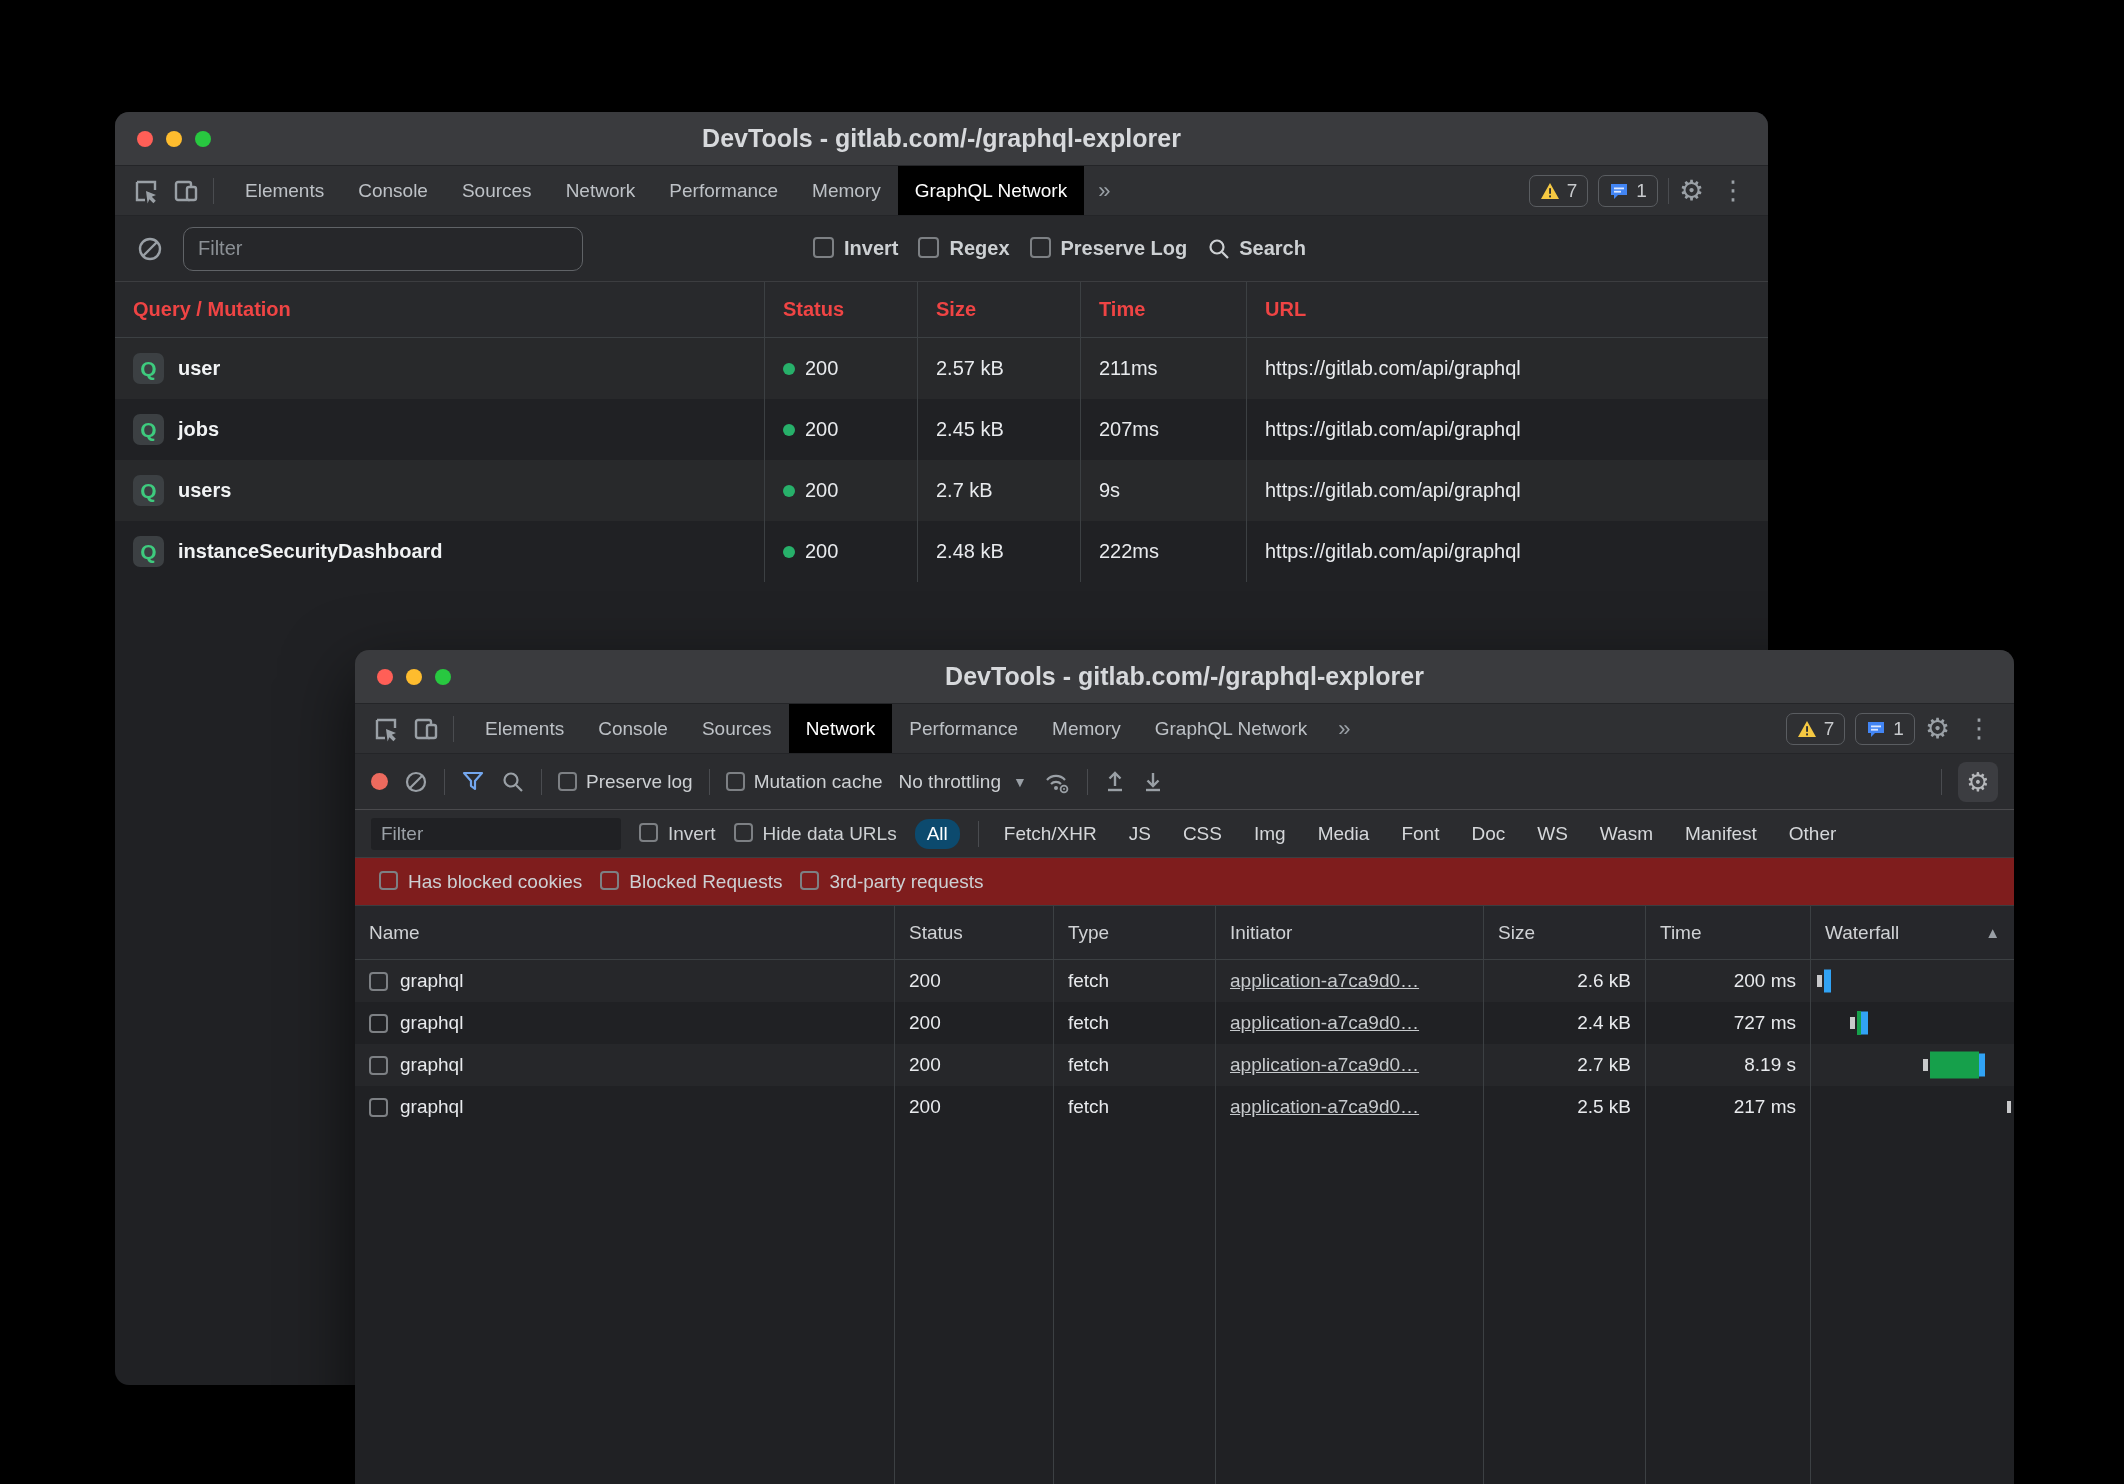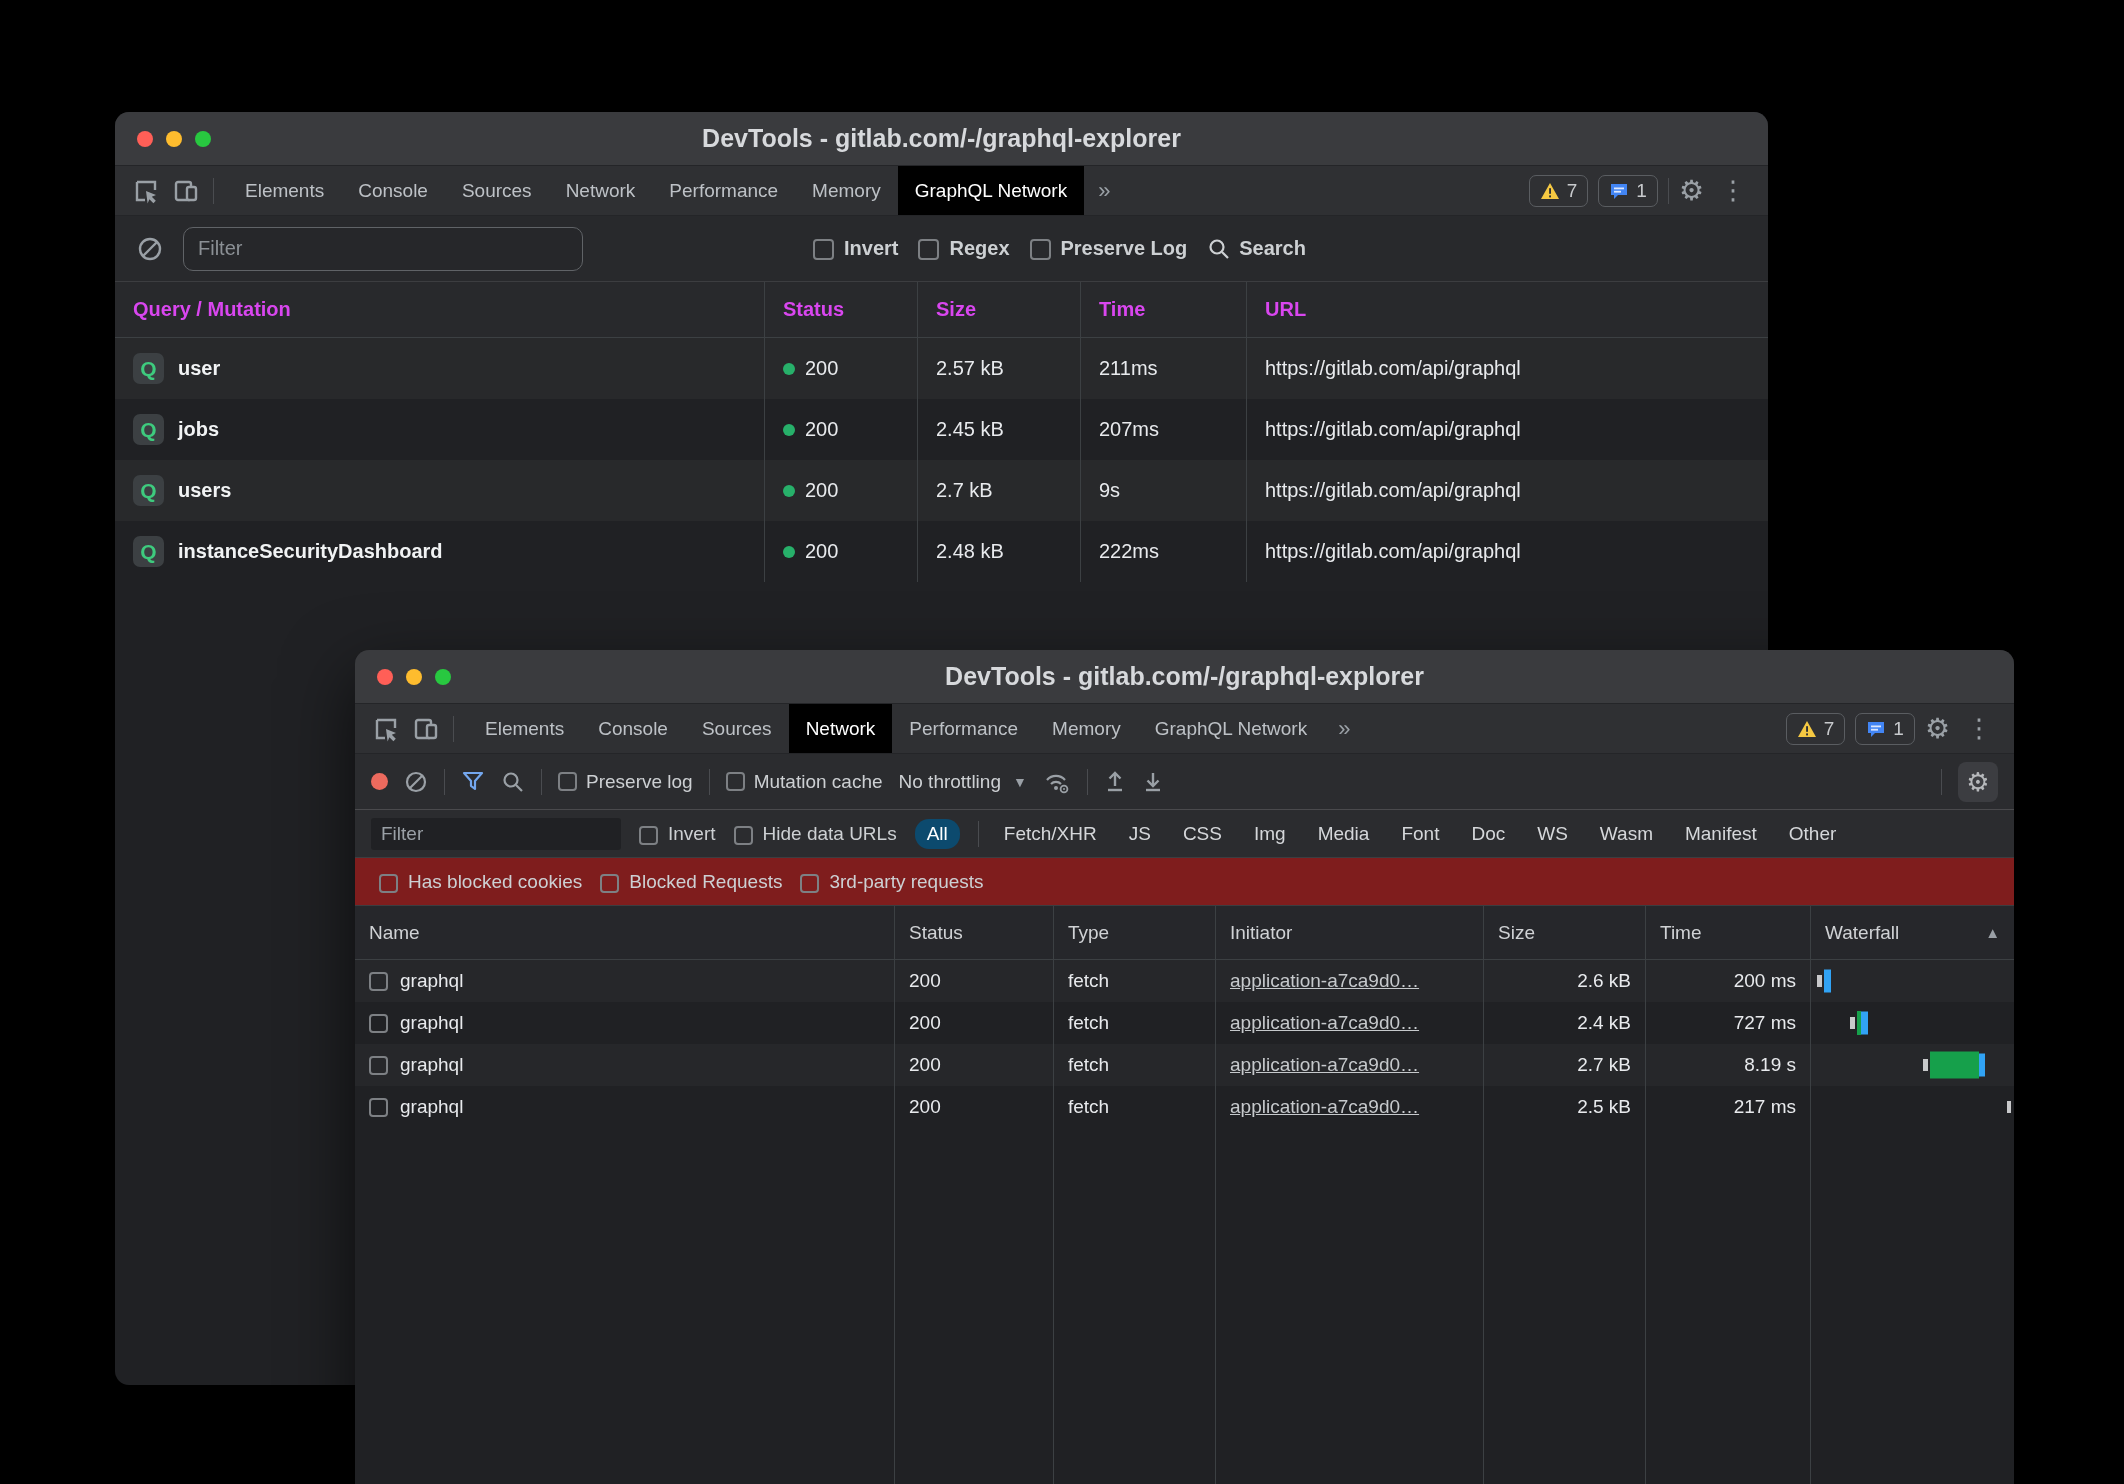--- a/index.html
+++ b/index.html
@@ -34,7 +34,7 @@
   .gq-filterrow { height:66px; background:#28292c; display:flex; align-items:center; gap:20px; padding:0 22px; border-bottom:1px solid #3c3d40; }
   .gq-input { width:400px; height:44px; background:#26272a; border:1px solid #606367; border-radius:10px; color:#dadce0; font-size:20px; padding:0 14px; outline:none; }
   .gq-input::placeholder { color:#8b9095; }
-  .cblabel { display:flex; align-items:flex-end; gap:10px; color:#cdd0d3; font-size:20px; font-weight:600; white-space:nowrap; }
+  .cblabel { display:flex; align-items:flex-start; gap:10px; color:#cdd0d3; font-size:20px; font-weight:600; white-space:nowrap; }
   .cbox { width:21px; height:21px; border:2px solid #7d8084; border-radius:4px; background:transparent; flex:0 0 auto; }
   .searchlbl { display:flex; align-items:center; gap:8px; color:#cdd0d3; font-size:20px; font-weight:600; }
   .gq-grid { display:grid; grid-template-columns:650px 153px 163px 166px 1fr; }

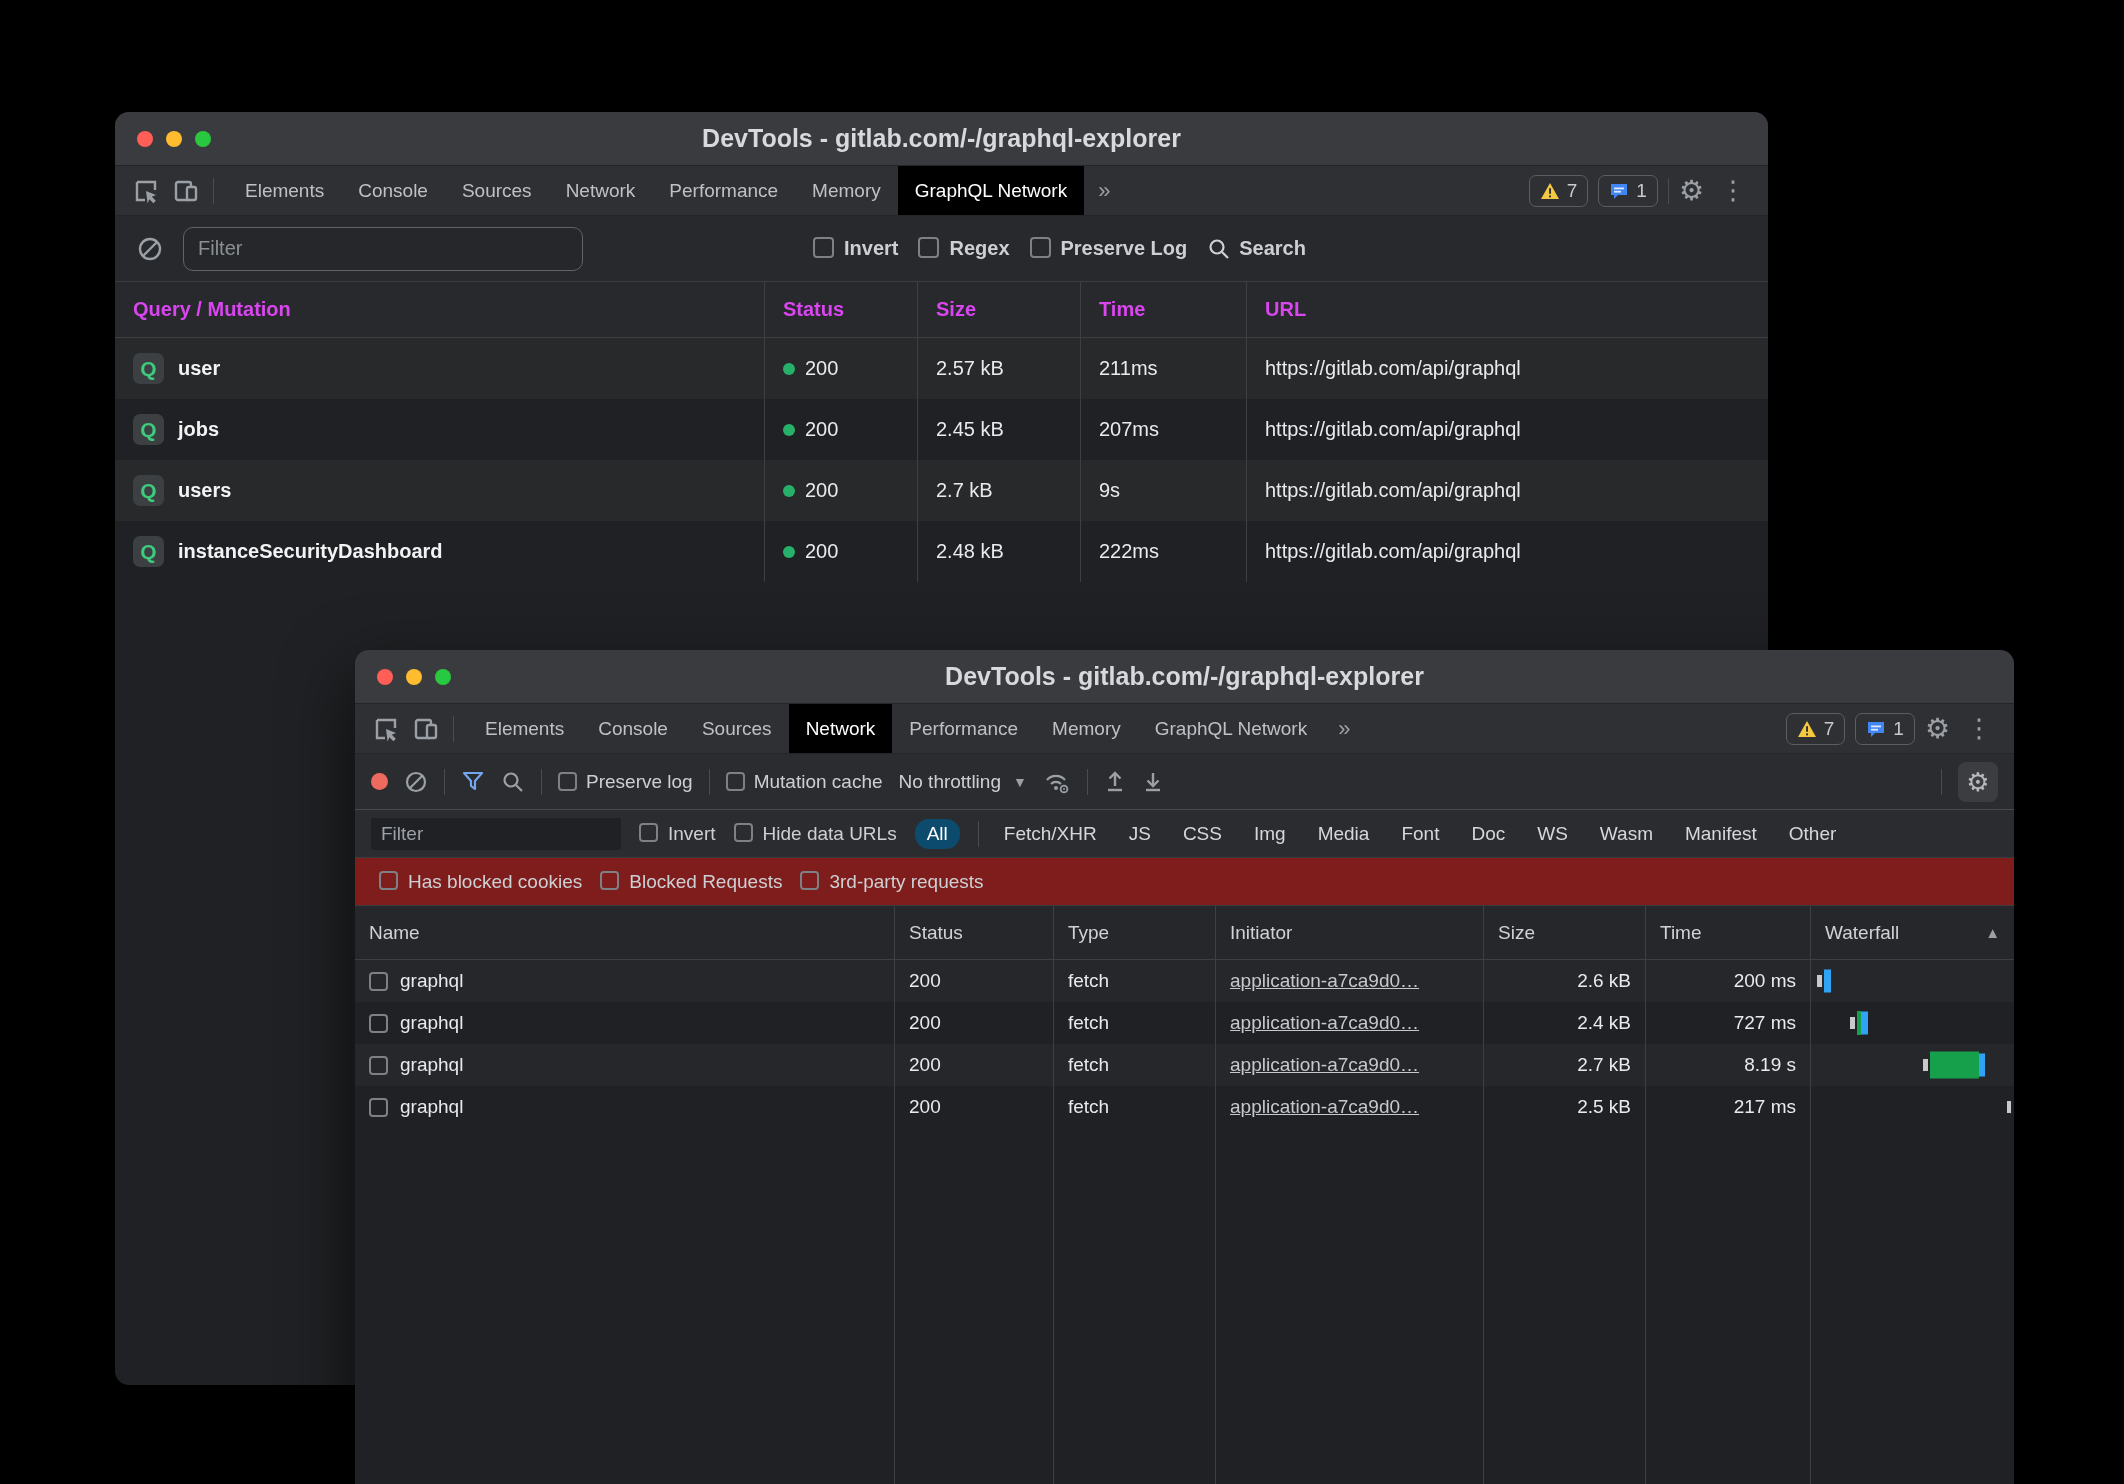--- a/index.html
+++ b/index.html
@@ -39,7 +39,7 @@
   .searchlbl { display:flex; align-items:center; gap:8px; color:#cdd0d3; font-size:20px; font-weight:600; }
   .gq-grid { display:grid; grid-template-columns:650px 153px 163px 166px 1fr; }
   .gq-head { height:56px; background:#28292c; border-bottom:1px solid #3c4043; }
-  .gq-head .hcell { display:flex; align-items:center; padding:0 18px; color:#d946ef; font-size:20px; font-weight:700; border-right:1px solid #3c4043; }
+  .gq-head .hcell { display:flex; align-items:center; padding:0 18px; color:#ef4444; font-size:20px; font-weight:700; border-right:1px solid #3c4043; }
   .gq-head .hcell:last-child { border-right:none; }
   .gq-row { height:61px; }
   .gq-row .cell { display:flex; align-items:center; padding:0 18px; color:#e8eaed; font-size:20px; border-right:1px solid #3c4043; overflow:hidden; white-space:nowrap; }

